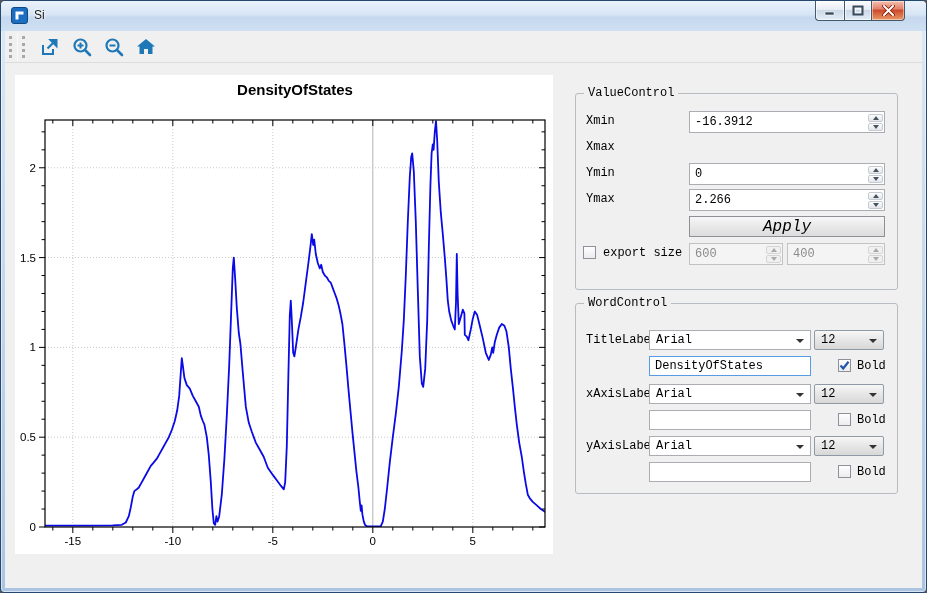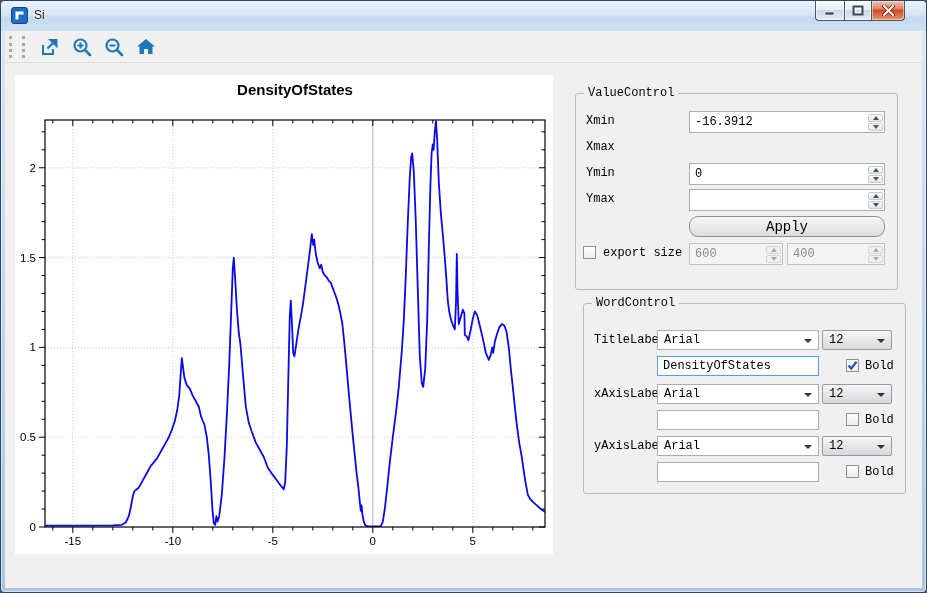--- a/index.html
+++ b/index.html
@@ -307,6 +307,7 @@
 
       <span class="flabel" style="top:98px">Ymax</span>
       <div class="spin" style="left:113px;top:95px;width:196px">
+        <input value="2.266" style="">
         <div class="spin-btns">
             <div class="sb">
               <div class="tri-up"></div>

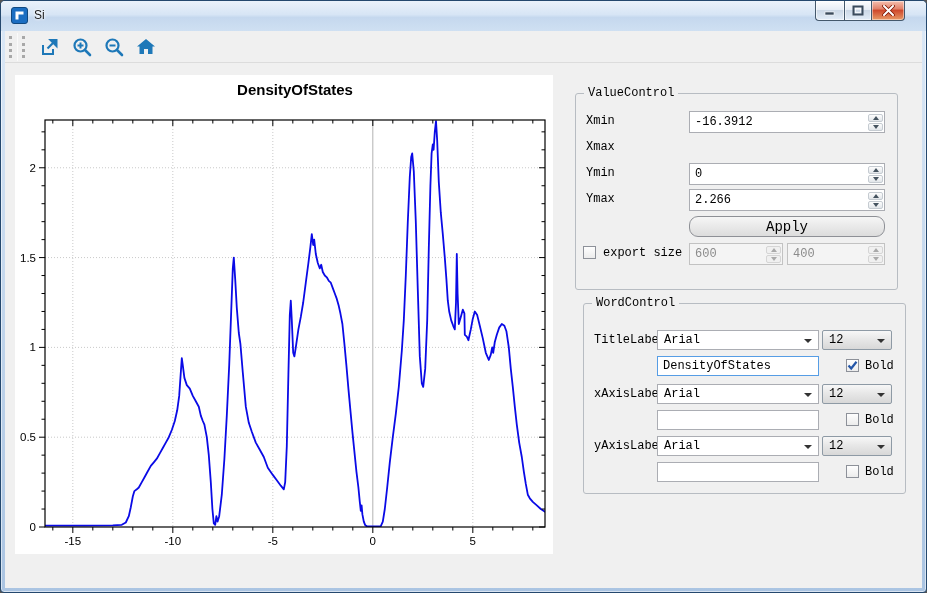--- a/index.html
+++ b/index.html
@@ -59,8 +59,8 @@
   .spin.disabled .tri-up{border-bottom-color:#a9a9a9;}
   .spin.disabled .tri-dn{border-top-color:#a9a9a9;}
   
-  .btn{position:absolute;border:1px solid #8e9096;border-radius:9px;background:linear-gradient(180deg,#f6f6f6,#e9e9e9 50%,#dcdcdc);
-    font-family:"Liberation Mono",monospace;font-size:14px;color:#000;}
+  .btn{position:absolute;border:1px solid #8e9096;border-radius:0;background:linear-gradient(180deg,#f6f6f6,#e9e9e9 50%,#dcdcdc);
+    font-family:"Liberation Mono",monospace;font-size:16px;color:#000;font-style:italic;}
   
   .checkbox{position:absolute;width:13px;height:13px;background:linear-gradient(180deg,#fefefe,#ececec);
     border:1px solid #8d9199;display:flex;align-items:center;justify-content:center;}

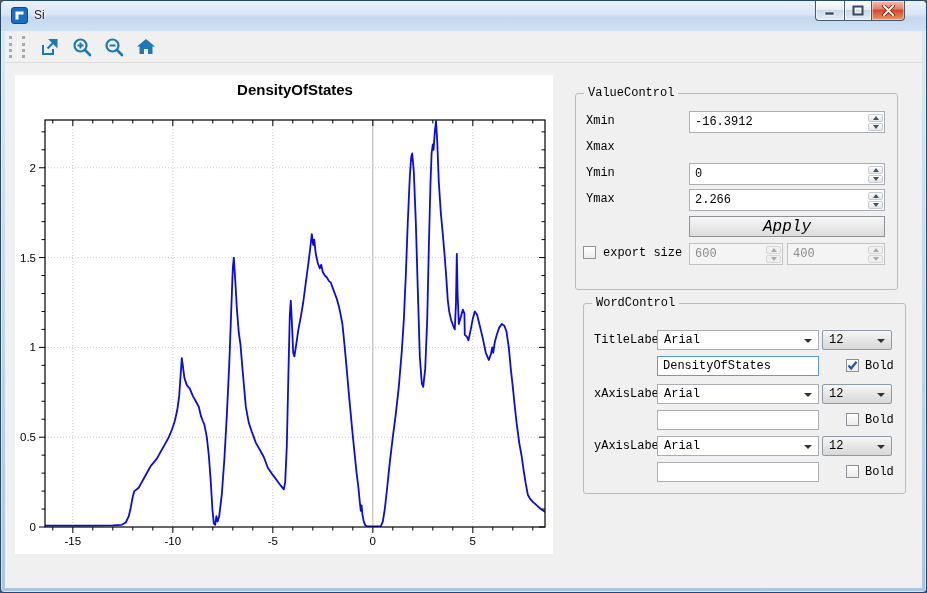--- a/index.html
+++ b/index.html
@@ -42,7 +42,7 @@
   .groupbox{position:absolute;border:1px solid #b7bcc2;border-radius:3px;font-family:"Liberation Mono",monospace;font-size:12px;color:#000;}
   .gb-title{position:absolute;top:-8px;left:8px;background:#f0f0f0;padding:0 4px;font-family:"Liberation Mono",monospace;font-size:12px;}
   .vc{left:570px;top:62px;width:323px;height:197px;}
-  .wc{left:570px;top:272px;width:323px;height:191px;margin-left:8px;}
+  .wc{left:570px;top:272px;width:323px;height:191px;}
   .flabel{position:absolute;left:10px;font-family:"Liberation Mono",monospace;font-size:12px;white-space:pre;}
   
   .spin{position:absolute;height:22px;background:#fff;border:1px solid #abadb3;padding-left:40px;}

